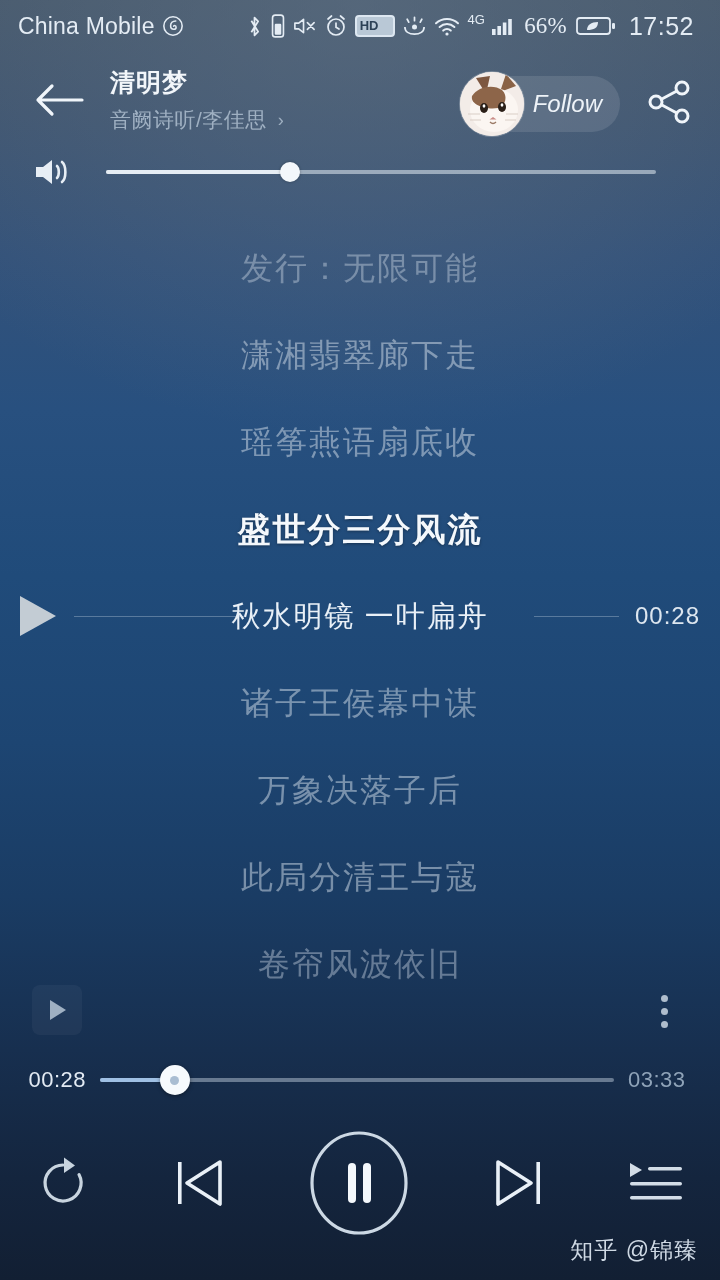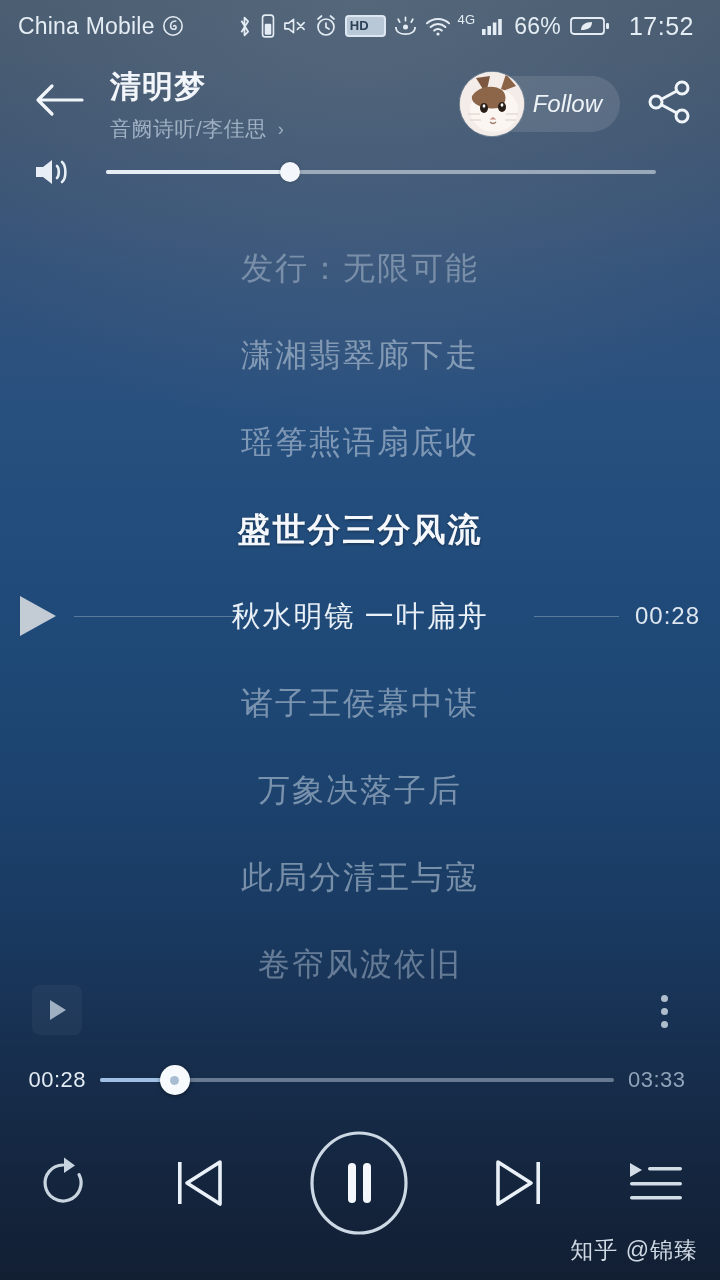--- a/index.html
+++ b/index.html
@@ -36,7 +36,7 @@
   #carrier .txt { font-size:23px; }
   .sb-right { margin-left:auto; display:flex; align-items:center; gap:7px; }
   .sb-ico { display:inline-flex; align-items:center; justify-content:center; }
-  .battpct { font-size:23px; margin:0 2px 0 3px; }
+  .battpct { font-size:23px; margin:0 2px 0 3px;font-family:Liberation Serif, serif; }
   #clock { font-size:25px; margin-left:12px; letter-spacing:.5px; }
   .hdbox {
     border:2px solid #dde7f1; border-radius:4px; background:#b9c8d6;

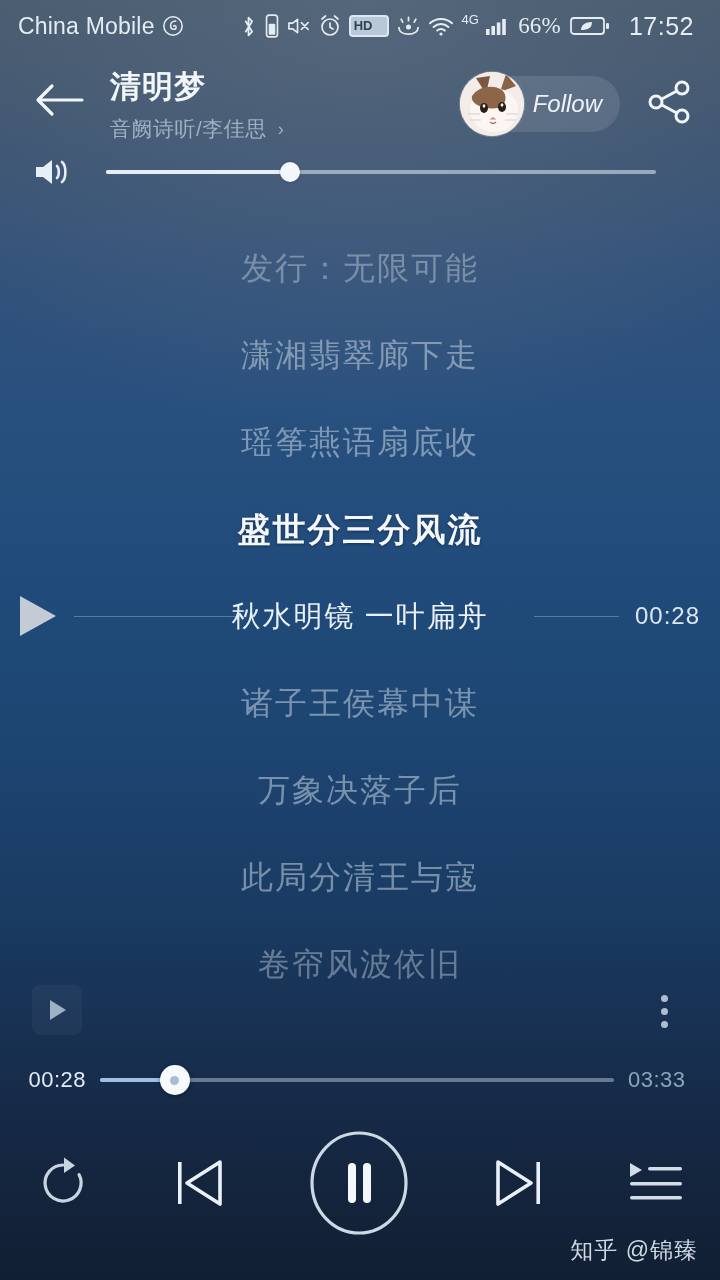--- a/index.html
+++ b/index.html
@@ -37,7 +37,7 @@
   .sb-right { margin-left:auto; display:flex; align-items:center; gap:7px; }
   .sb-ico { display:inline-flex; align-items:center; justify-content:center; }
   .battpct { font-size:23px; margin:0 2px 0 3px;font-family:Liberation Serif, serif; }
-  #clock { font-size:25px; margin-left:12px; letter-spacing:.5px; }
+  #clock { font-size:25px; margin-left:6px; letter-spacing:.5px; }
   .hdbox {
     border:2px solid #dde7f1; border-radius:4px; background:#b9c8d6;
     color:#2c4156; font-size:13px; font-weight:bold; line-height:1;

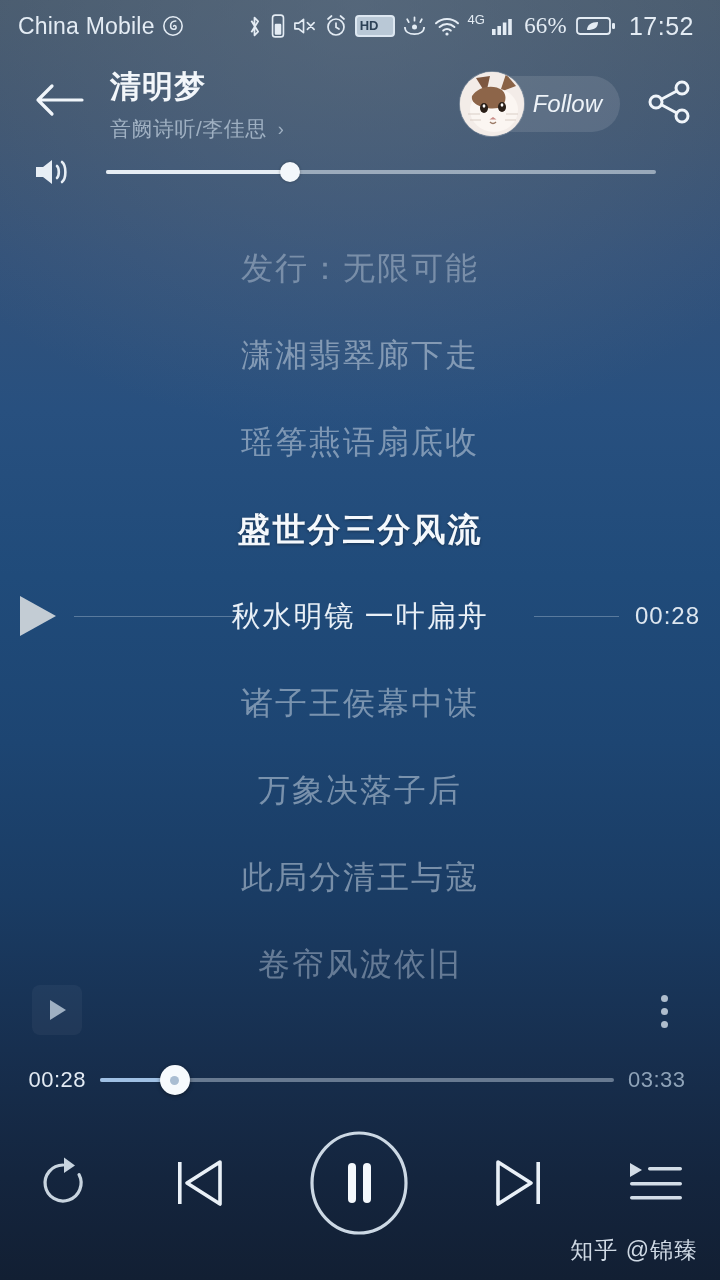--- a/index.html
+++ b/index.html
@@ -52,7 +52,7 @@
     display:flex; align-items:center; justify-content:center;
   }
   #titlewrap { position:absolute; left:110px; top:8px; width:350px; }
-  #song-title { font-size:31px; font-weight:bold; color:#f2f6fa; letter-spacing:1px; }
+  #song-title { font-size:25px; font-weight:bold; color:#f2f6fa; letter-spacing:1px; }
   #artist-row {
     display:flex; align-items:center; gap:11px; margin-top:7px;
     font-size:21px; color:#9fb0c2; letter-spacing:.5px;

